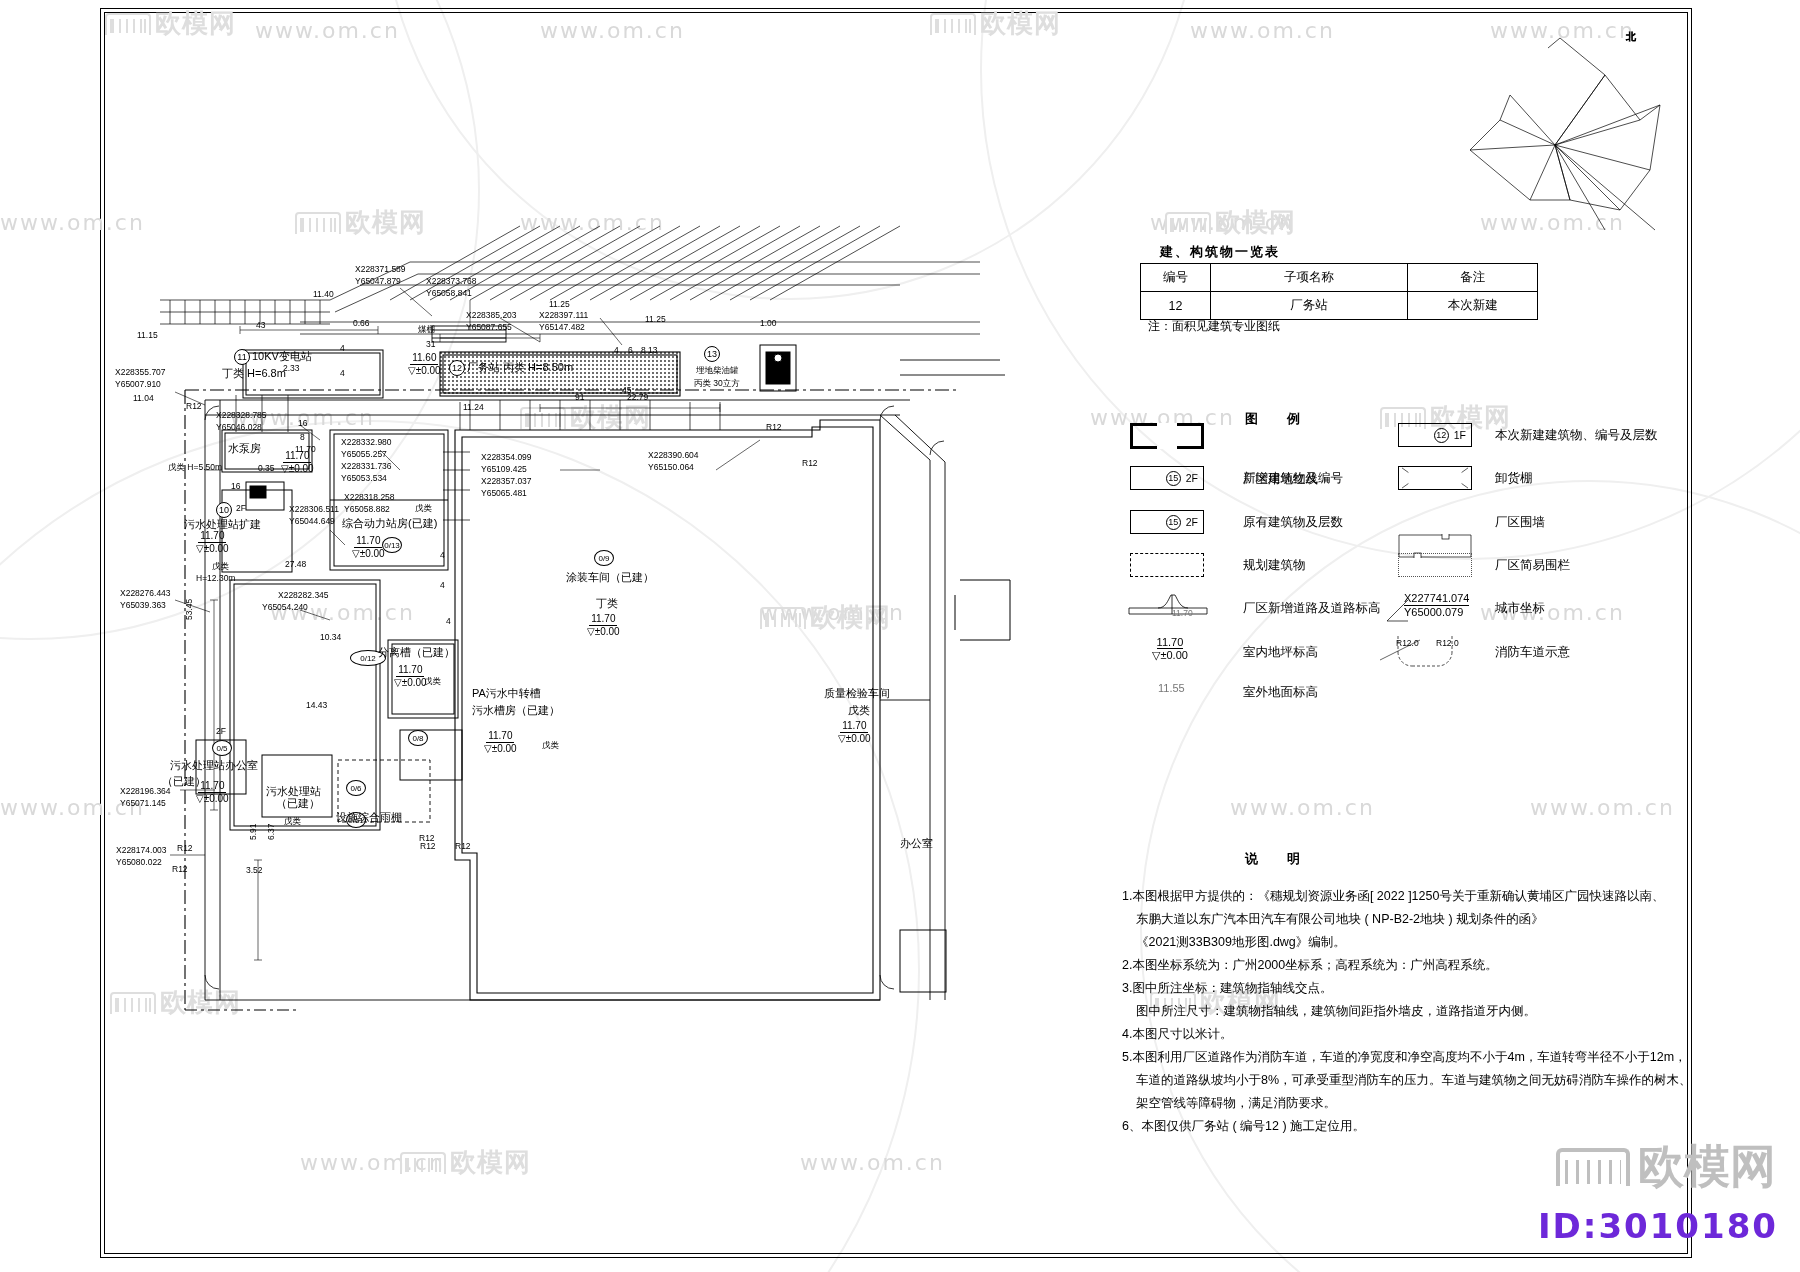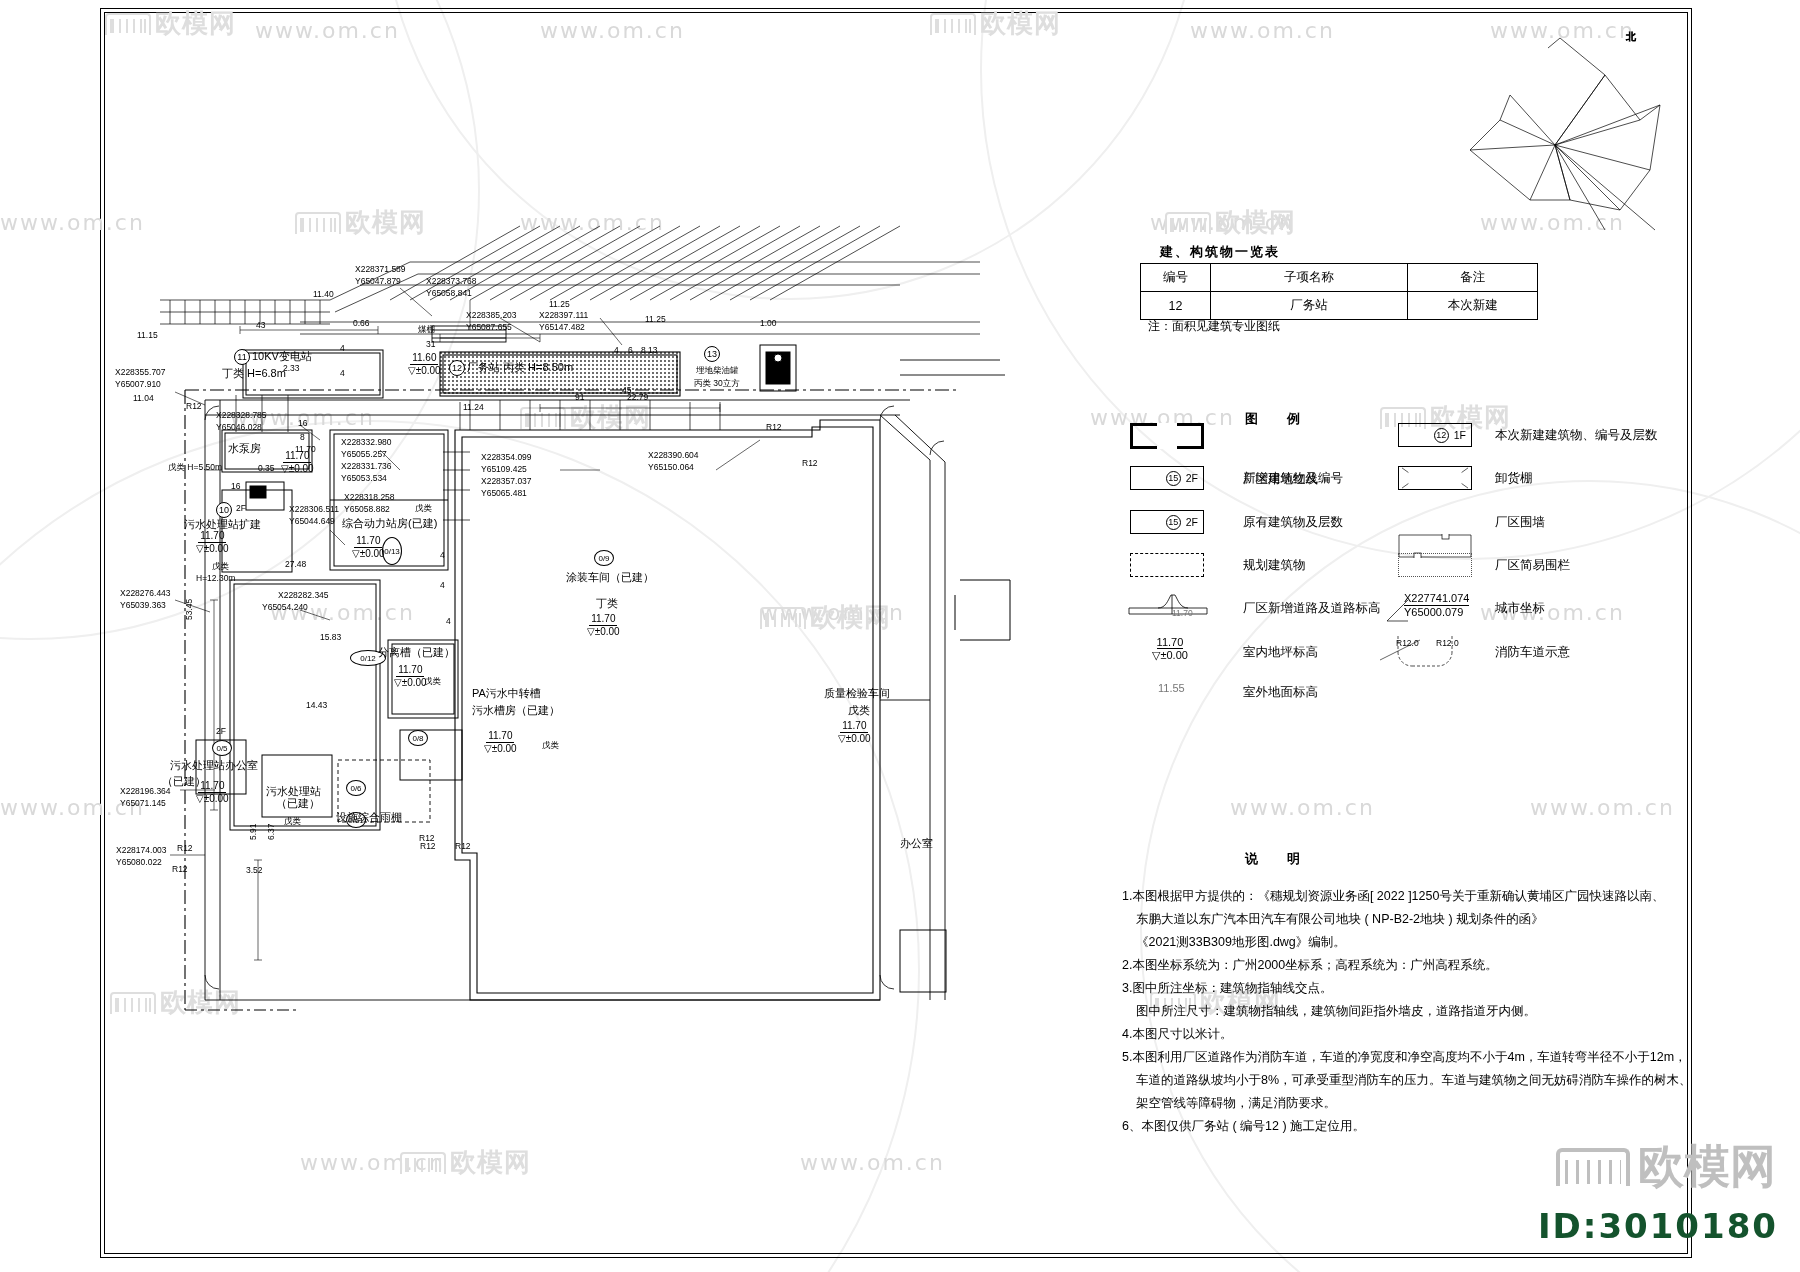--- a/index.html
+++ b/index.html
@@ -616,7 +616,7 @@
   <div class="pl sm" style="left:212px;top:561px;">戊类</div>
   <div class="pl sm" style="left:196px;top:573px;">H=12.30m</div>
 
-  <div class="bub" style="left:382px;top:537px;width:20px;height:28px;font-size:8px;">0/13</div>
+  <div class="bub" style="left:382px;top:537px;width:20px;height:16px;font-size:8px;">0/13</div>
   <div class="pl md" style="left:342px;top:516px;">综合动力站房(已建)</div>
   <div class="elv" style="left:352px;top:535px;">
     <span class="t">11.70</span><br>▽±0.00

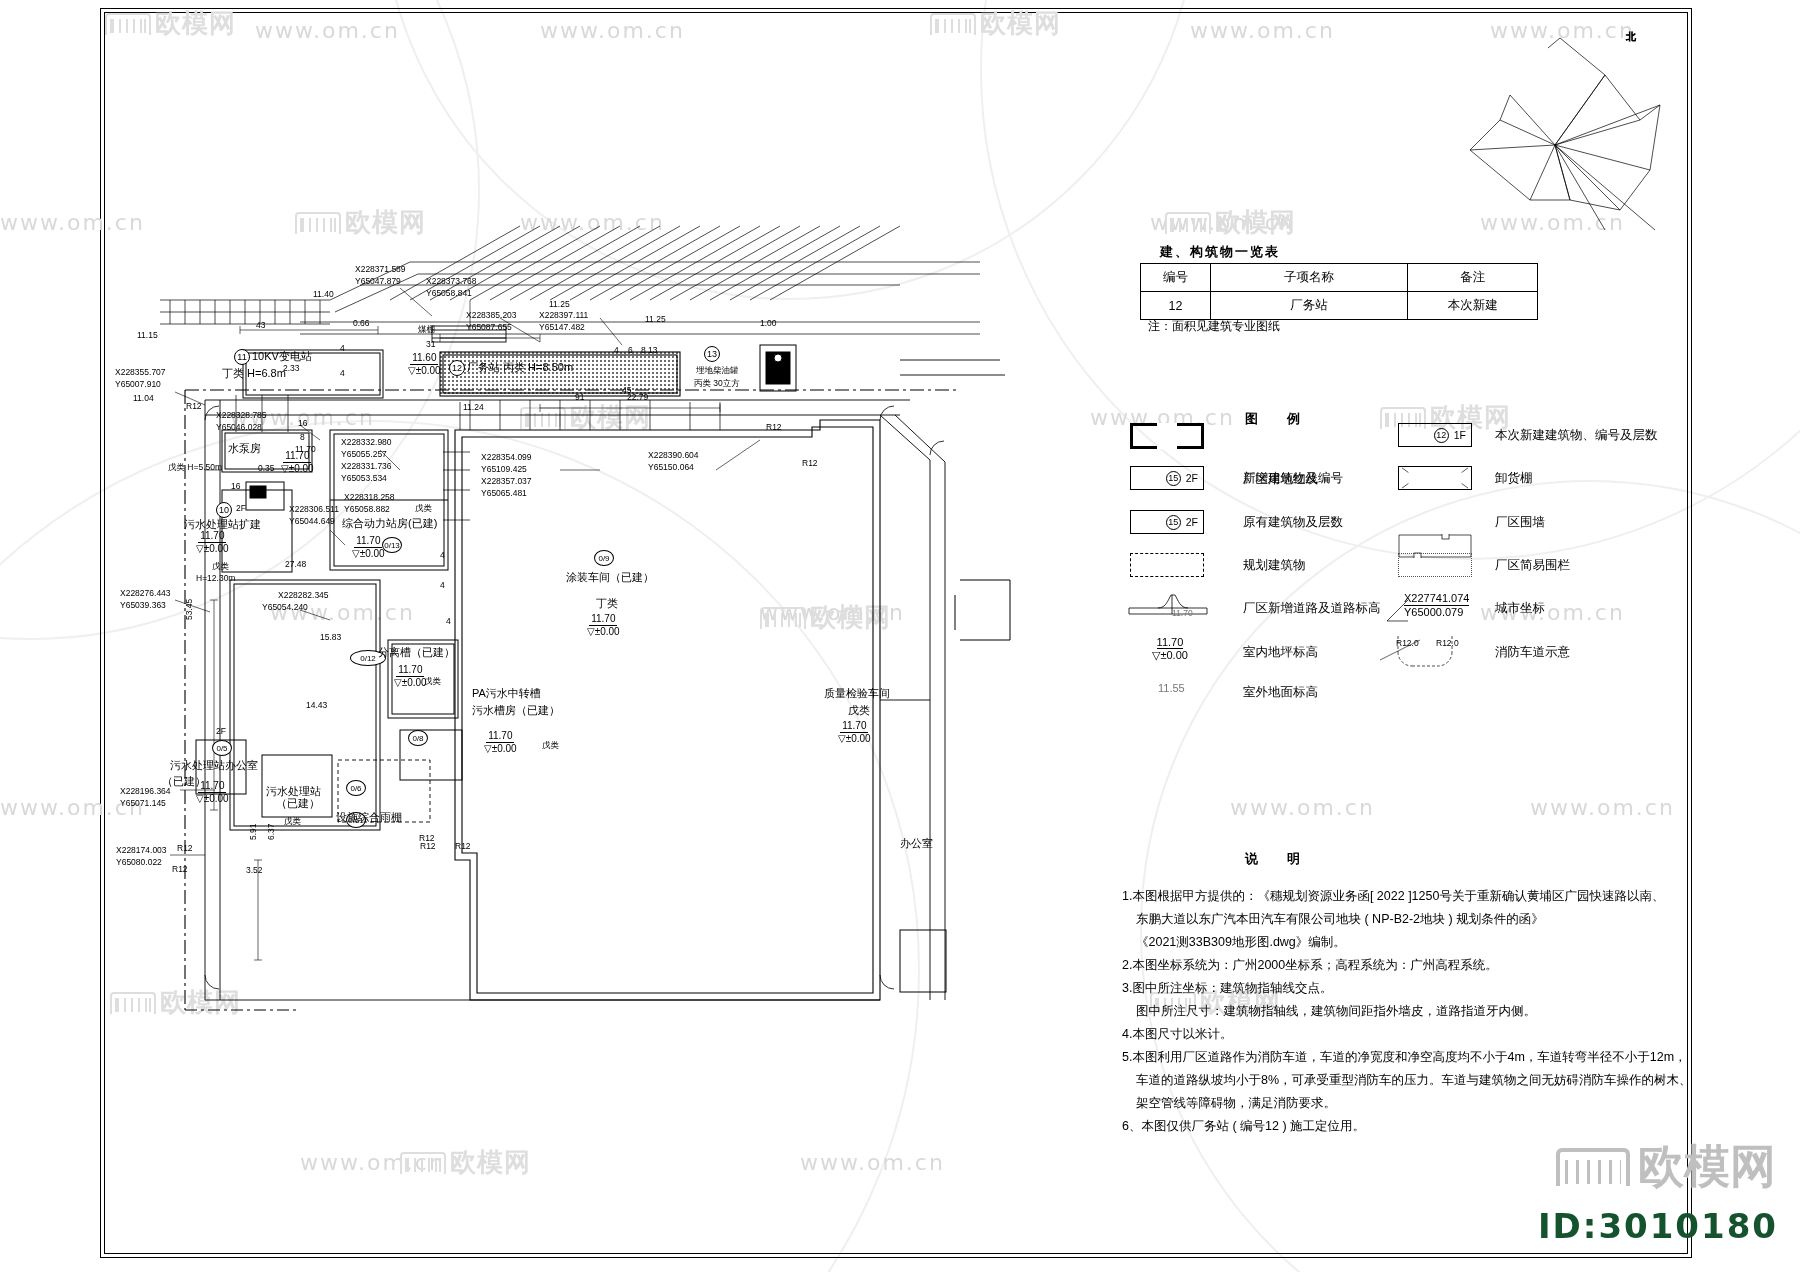--- a/index.html
+++ b/index.html
@@ -697,7 +697,7 @@
   <div class="pl sm" style="left:231px;top:481px;">16</div>
   <div class="pl sm" style="left:285px;top:559px;">27.48</div>
   <div class="pl sm rot" style="left:184px;top:620px;transform:rotate(-90deg);">53.45</div>
-  <div class="pl sm" style="left:320px;top:632px;">15.83</div>
+  <div class="pl sm" style="left:320px;top:632px;">10.34</div>
   <div class="pl sm" style="left:306px;top:700px;">14.43</div>
   <div class="pl sm rot" style="left:248px;top:840px;transform:rotate(-90deg);">5.91</div>
   <div class="pl sm rot" style="left:266px;top:840px;transform:rotate(-90deg);">6.37</div>

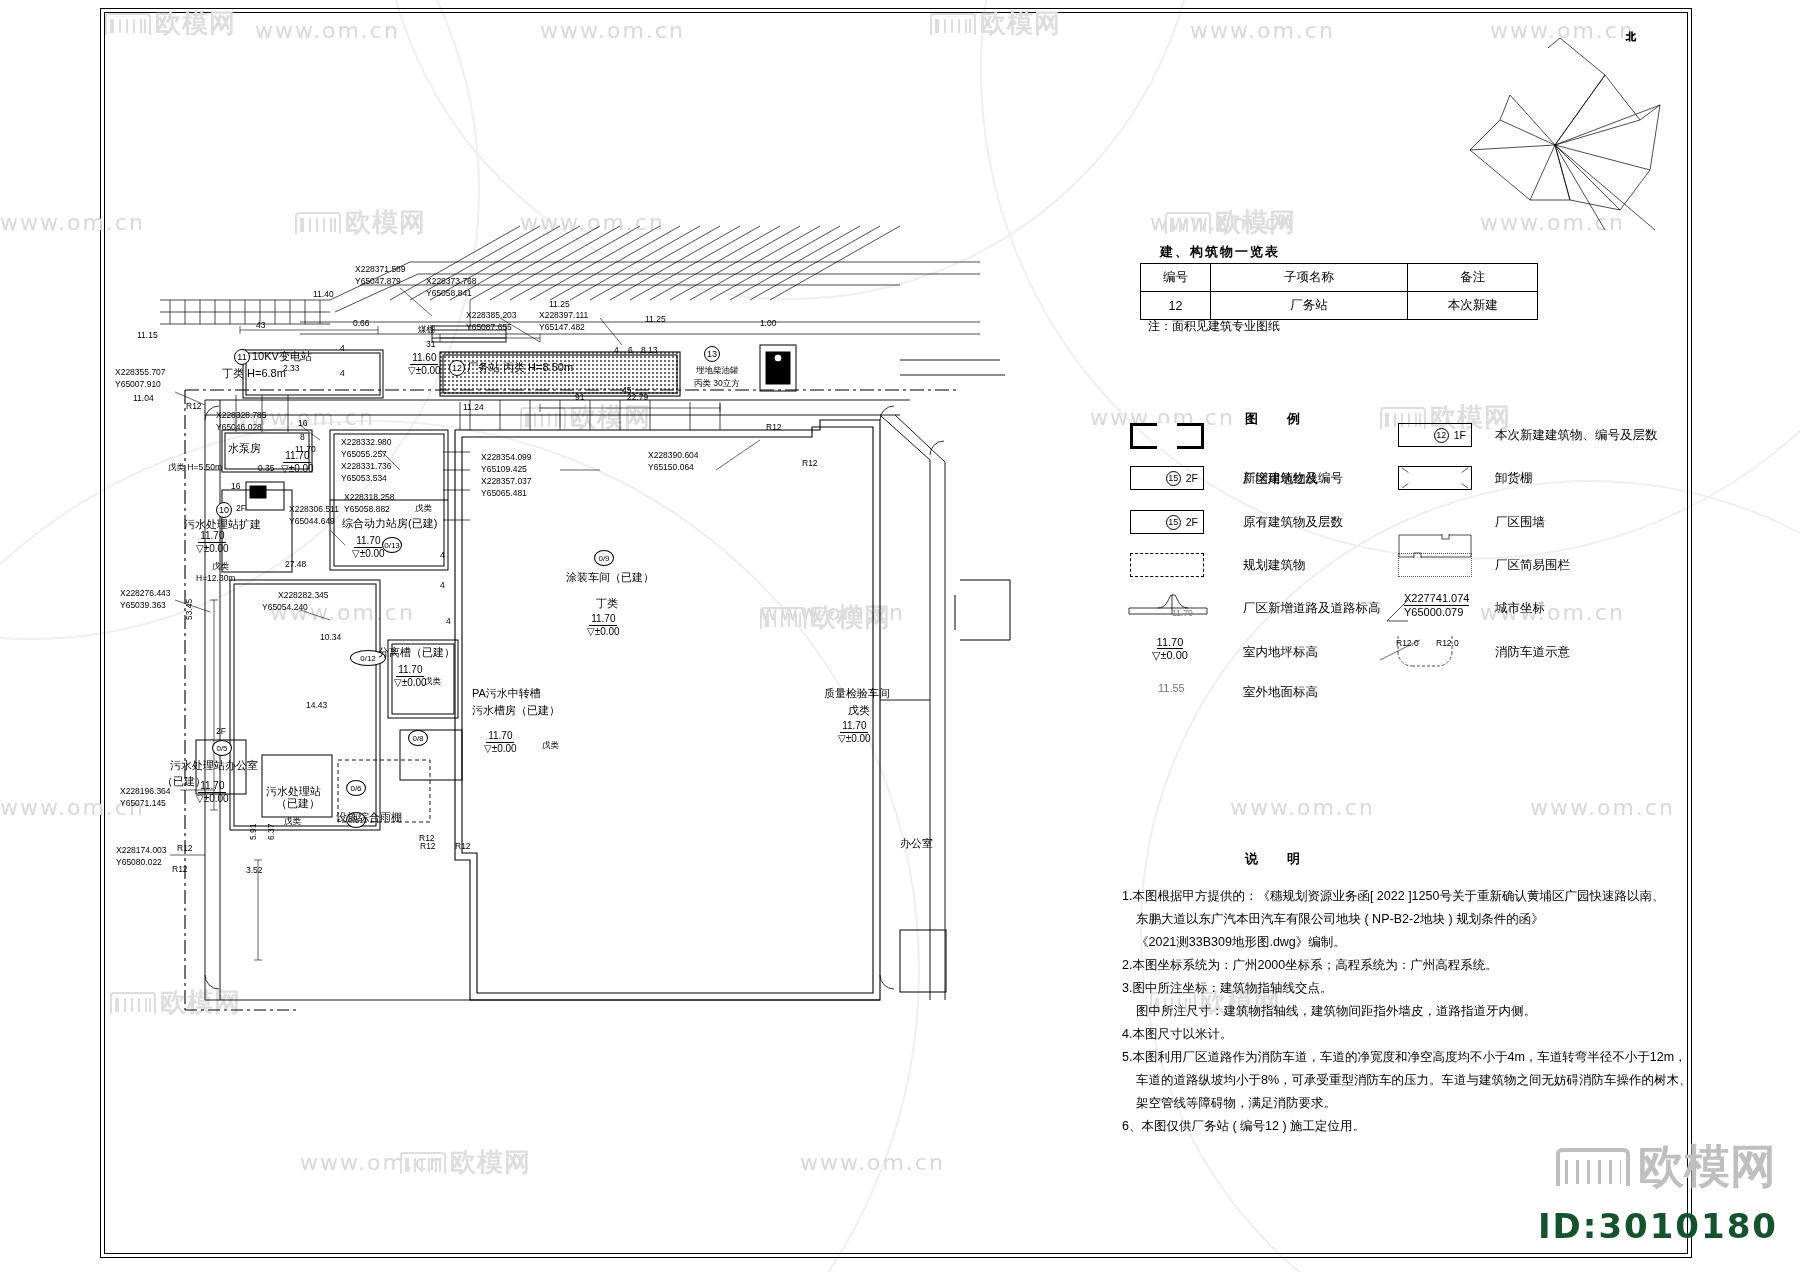--- a/index.html
+++ b/index.html
@@ -241,7 +241,7 @@
   .idbadge {
     position: absolute;
     right: 22px; bottom: 26px;
-    font-size: 34px; font-weight: bold; color: #14532d;
+    font-size: 34px; font-weight: bold; color: #6d28d9;
     letter-spacing: 2px;
     font-family: "DejaVu Sans", sans-serif;
   }

